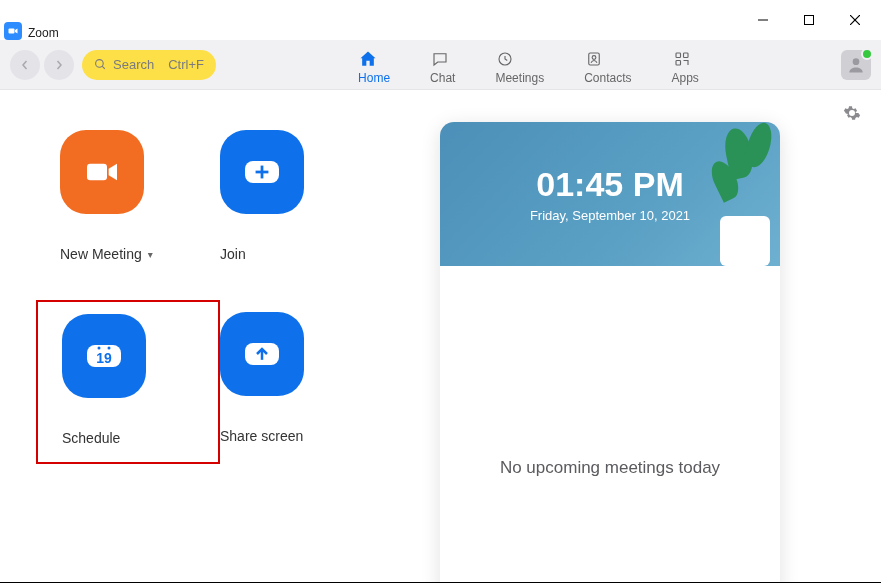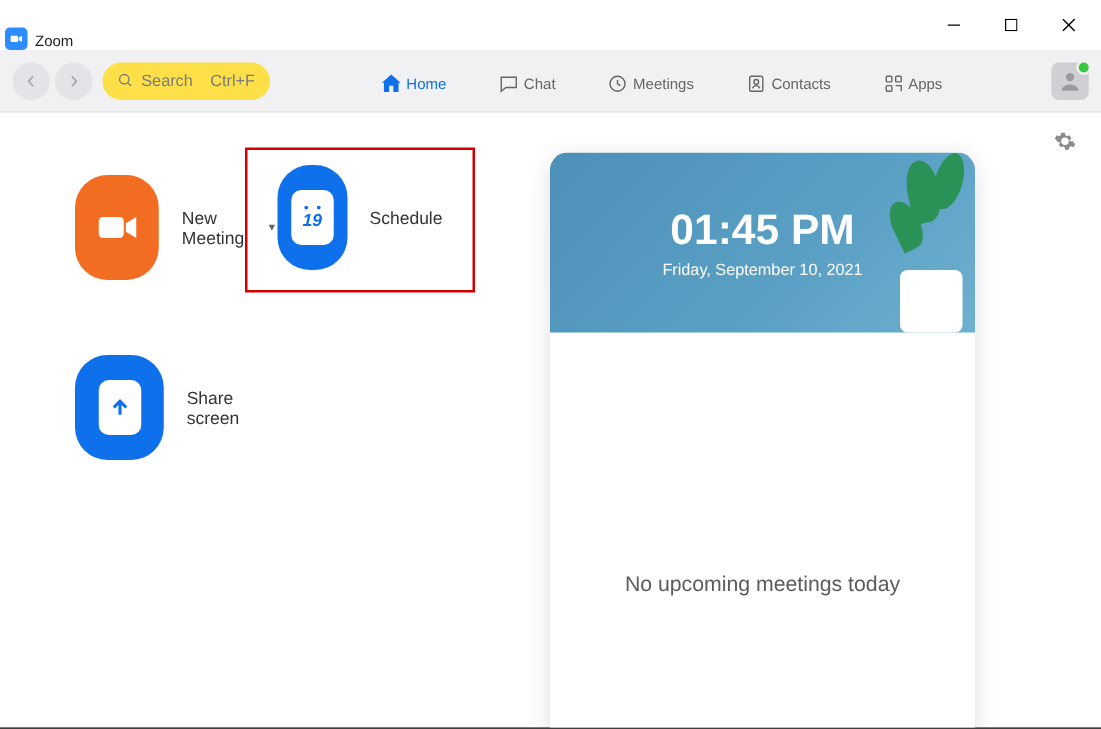--- a/index.html
+++ b/index.html
@@ -16,7 +16,7 @@
   .search-pill { display:flex; align-items:center; background:#fde047;border-radius:16px;height:30px;padding:0 12px;margin-left:4px;color:#7a7a7f;font-size:13px;gap:6px;}
   .search-pill .shortcut{margin-left:8px;color:#7a7a7f;}
   .tabs { flex:1; display:flex; justify-content:center; gap:40px; }
-  .tab { display:flex; flex-direction:row; align-items:center; font-size:12px; color:#666; gap:2px; padding-top:4px;}
+  .tab { display:flex; flex-direction:column; font-size:12px; color:#666; gap:2px; padding-top:4px;}
   .tab.active { color:#0e71eb;}
   .tab .ticon { width:20px;height:20px; display:flex;align-items:center;justify-content:center;}
   .avatar-wrap { position:relative; width:30px;height:30px;border-radius:6px;background:#d0d0d4;display:flex;align-items:center;justify-content:center;}

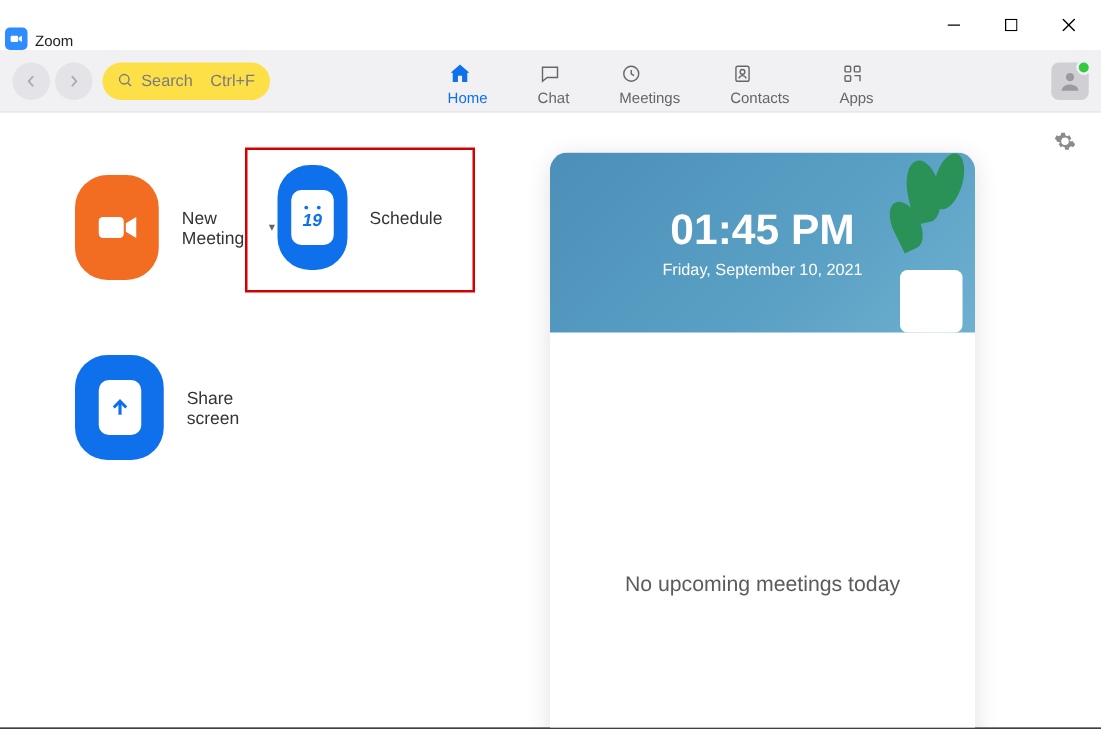--- a/index.html
+++ b/index.html
@@ -25,7 +25,7 @@
   .settings-gear { position:absolute; top:14px; right:20px; color:#888;}
   .left-pane { width:440px; padding:40px 20px 20px 60px; }
   .grid { display:grid; grid-template-columns: 160px 160px; grid-template-rows: auto auto; row-gap:50px; column-gap:0px;}
-  .tile-wrap { display:flex; flex-direction:row; align-items:center; gap:18px;}
+  .tile-wrap { display:flex; flex-direction:column; gap:32px;}
   .tile { width:84px;height:84px;border-radius:26px; display:flex;align-items:center;justify-content:center;}
   .tile.orange{ background:#f26d21;}
   .tile.blue{ background:#0e71eb;}

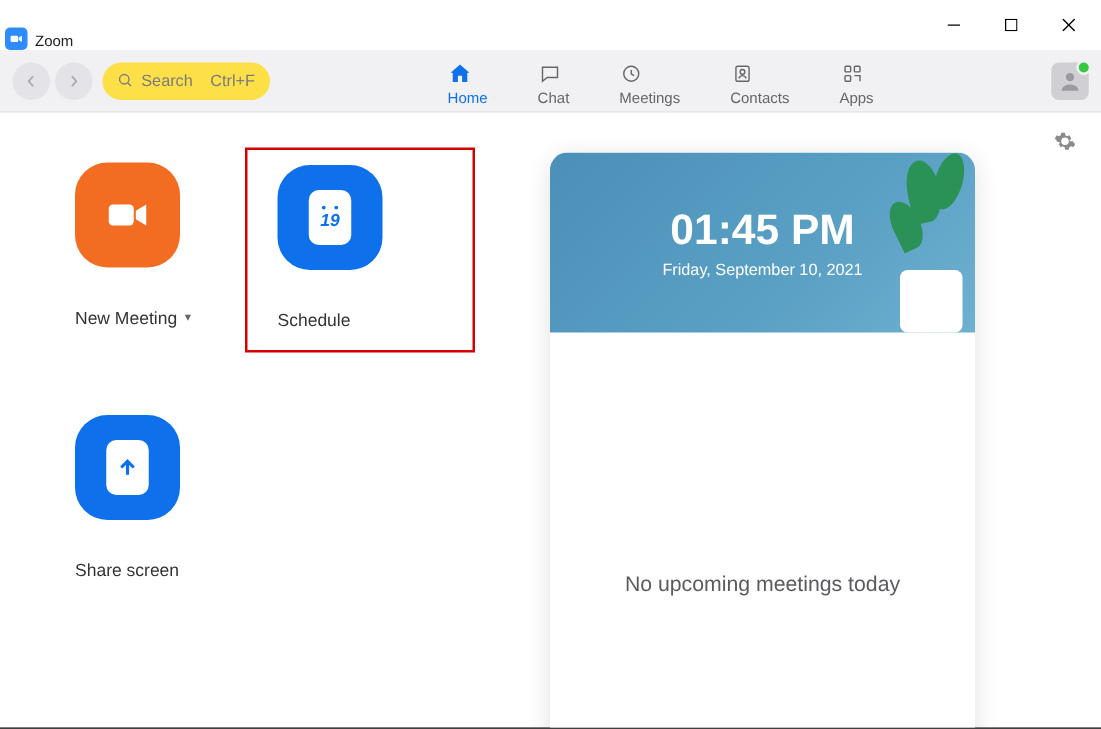--- a/index.html
+++ b/index.html
@@ -177,6 +177,19 @@
         </div>
       </div>
 
+      <div class="tile-wrap">
+        <div class="tile blue">
+          <div class="inner-square">
+              <svg viewBox="0 0 24 24" width="22" height="22" stroke="#0e71eb" stroke-width="3" fill="none">
+                <line x1="12" y1="5" x2="12" y2="19"></line>
+                <line x1="5" y1="12" x2="19" y2="12"></line>
+              </svg>
+            </div>
+        </div>
+        <div class="tile-label">
+            <span>Join</span>
+          </div>
+      </div>
 
       <div>
         <div class="highlight-box">

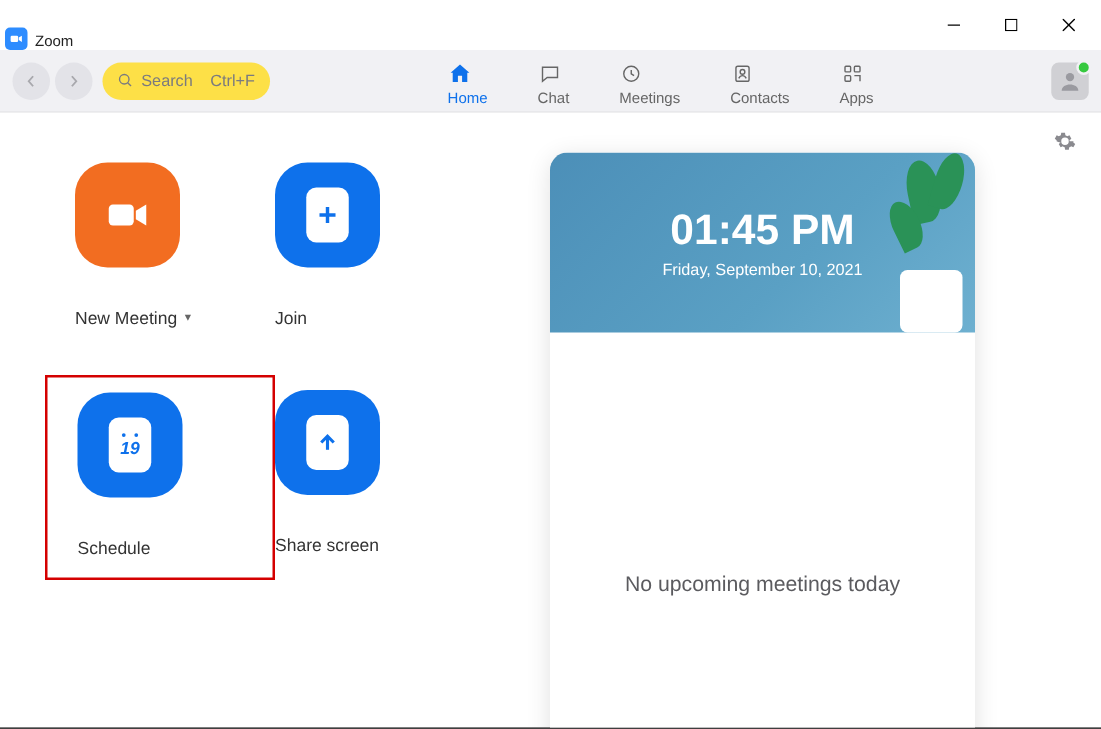--- a/index.html
+++ b/index.html
@@ -29,7 +29,7 @@
   .tile { width:84px;height:84px;border-radius:26px; display:flex;align-items:center;justify-content:center;}
   .tile.orange{ background:#f26d21;}
   .tile.blue{ background:#0e71eb;}
-  .tile .inner-square{ width:34px;height:44px;border-radius:8px;background:#fff; display:flex;align-items:center;justify-content:center;color:#0e71eb;font-style:italic;}
+  .tile .inner-square{ width:34px;height:22px;border-radius:8px;background:#fff; display:flex;align-items:center;justify-content:center;color:#0e71eb;}
   .tile-label{ font-size:14px; color:#333; display:flex;align-items:center;gap:6px;}
   .highlight-box { border:2px solid #d40000; padding:12px 24px 16px; margin-left:-24px; margin-top:-12px;}
   .right-pane { flex:1; padding:32px 50px 30px 0; }

